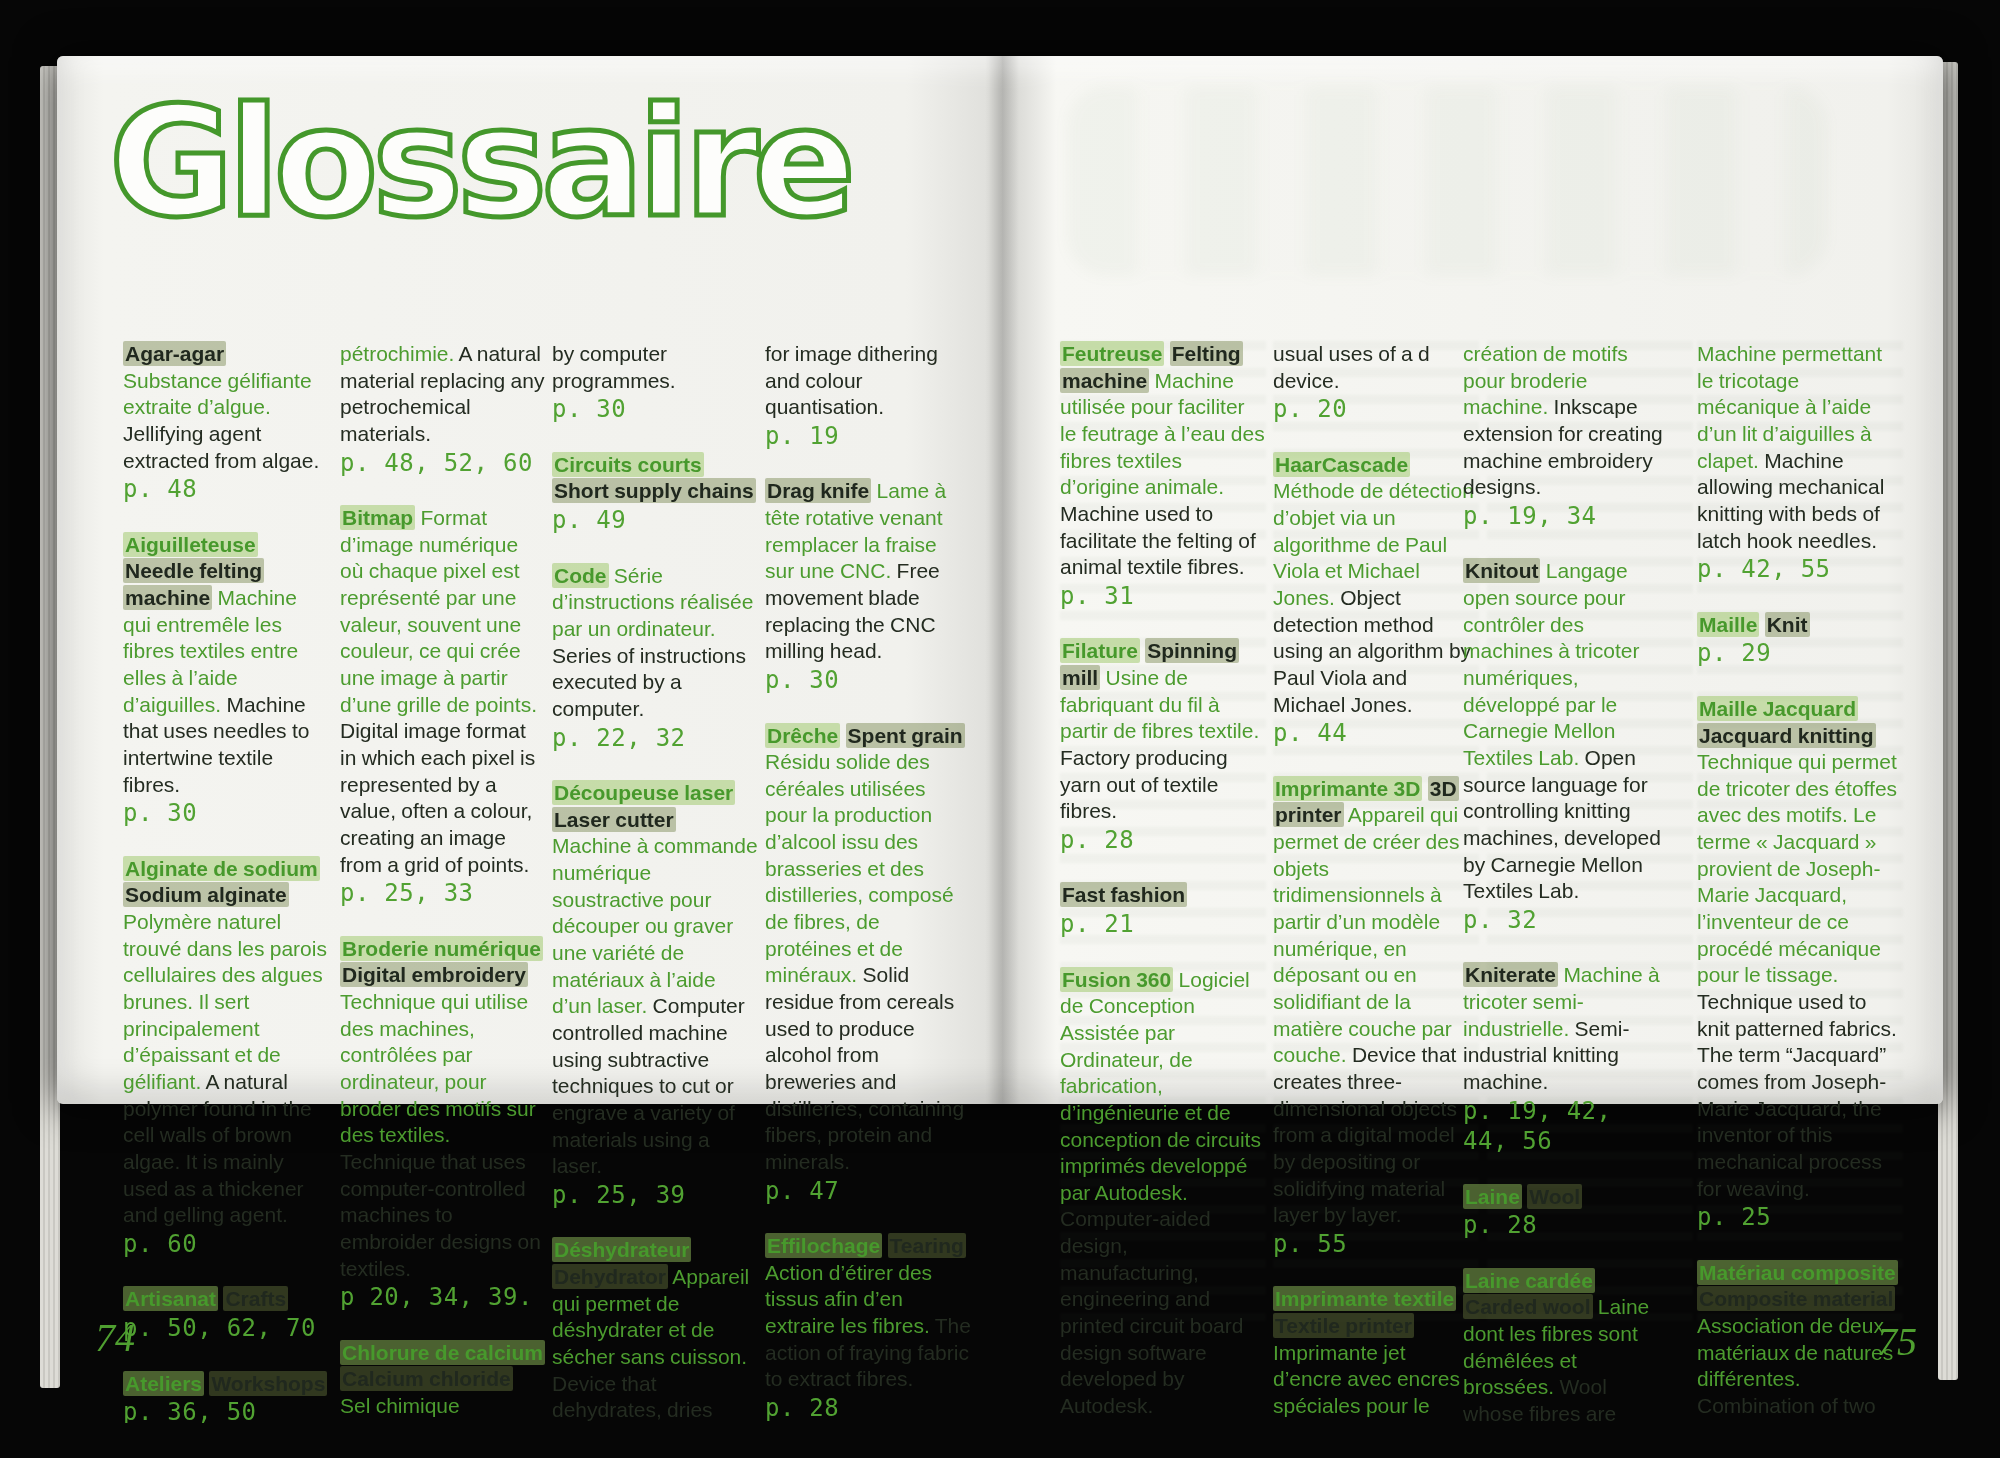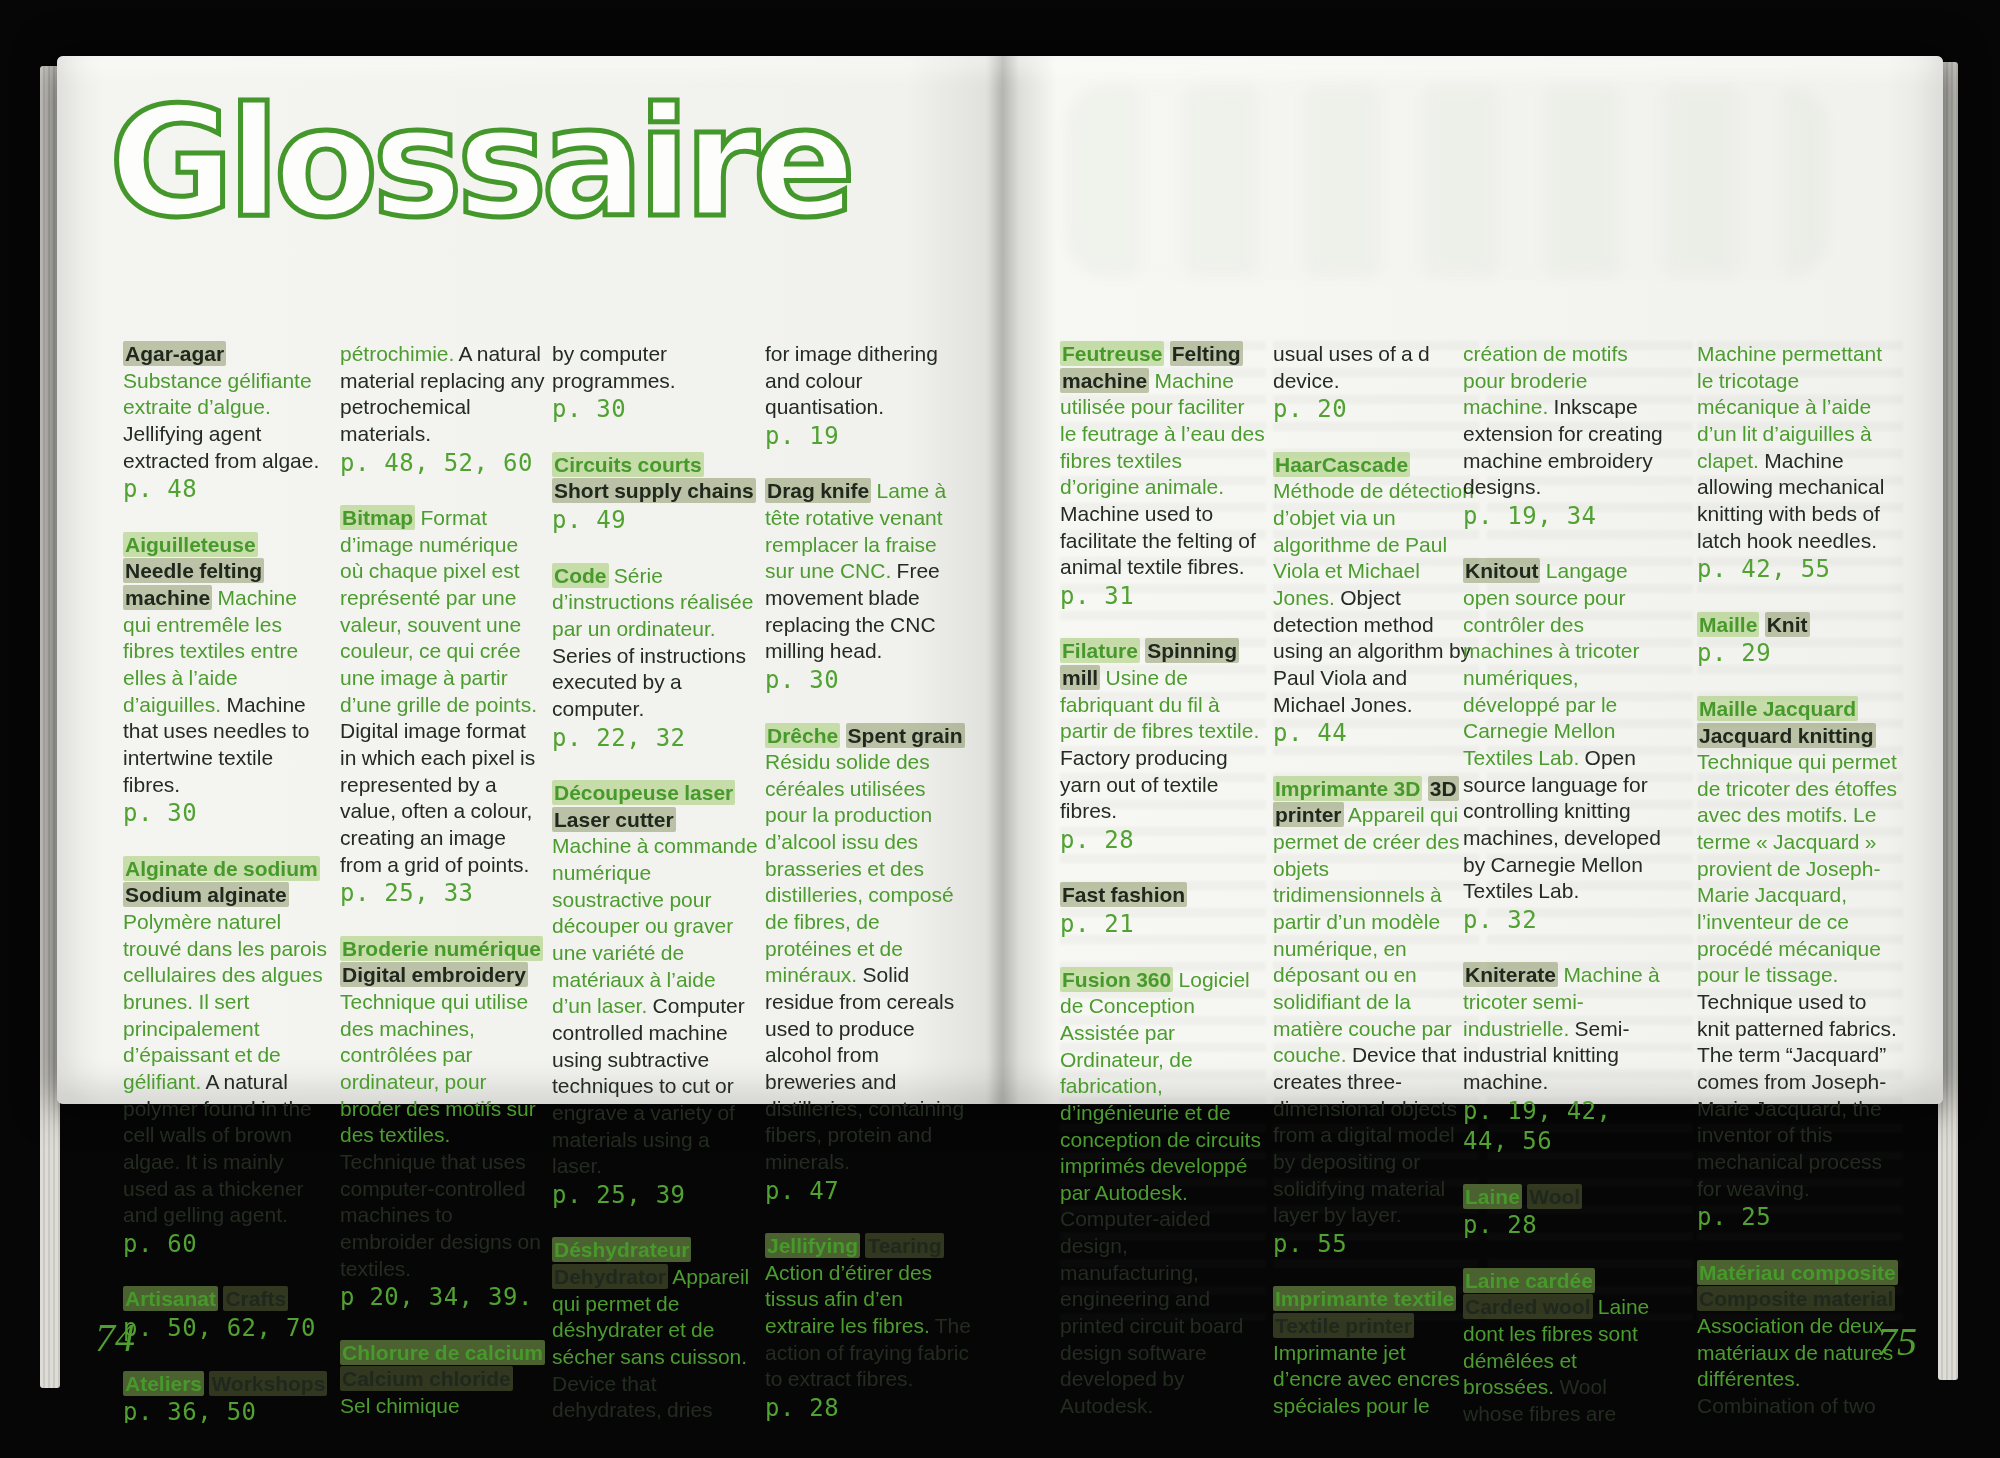--- a/index.html
+++ b/index.html
@@ -120,7 +120,7 @@
         <p class="entry"><span class="seg-e">for image dithering and colour quantisation.</span> <span class="seg-pg">p. 19</span> </p>
         <p class="entry"><span class="seg-te">Drag knife</span> <span class="seg-f">Lame à tête rotative venant remplacer la fraise sur une CNC.</span> <span class="seg-e">Free movement blade replacing the CNC milling head.</span> <span class="seg-pg">p. 30</span> </p>
         <p class="entry"><span class="seg-tf">Drêche</span> <span class="seg-te">Spent grain</span> <span class="seg-f">Résidu solide des céréales utilisées pour la production d’alcool issu des brasseries et des distilleries, composé de fibres, de protéines et de minéraux.</span> <span class="seg-e">Solid residue from cereals used to produce alcohol from breweries and distilleries, containing fibers, protein and minerals.</span> <span class="seg-pg">p. 47</span> </p>
-        <p class="entry"><span class="seg-tf">Jellifying</span> <span class="seg-te">Tearing</span> <span class="seg-f">Action d’étirer des tissus afin d’en extraire les fibres.</span> <span class="seg-e">The action of fraying fabric to extract fibres.</span> <span class="seg-pg">p. 28</span> </p>
+        <p class="entry"><span class="seg-tf">Effilochage</span> <span class="seg-te">Tearing</span> <span class="seg-f">Action d’étirer des tissus afin d’en extraire les fibres.</span> <span class="seg-e">The action of fraying fabric to extract fibres.</span> <span class="seg-pg">p. 28</span> </p>
       </div>
   </div>
 

